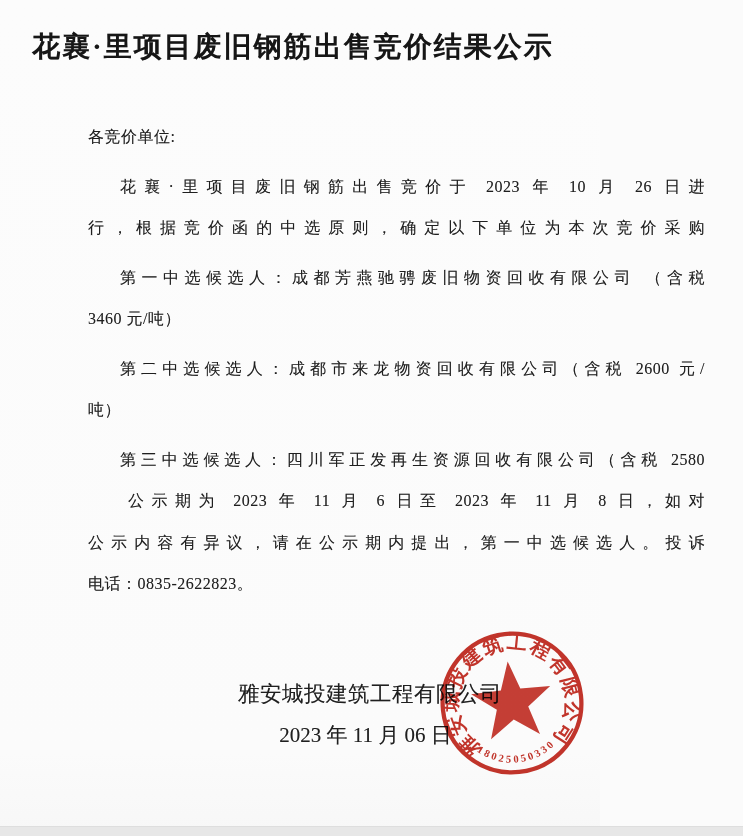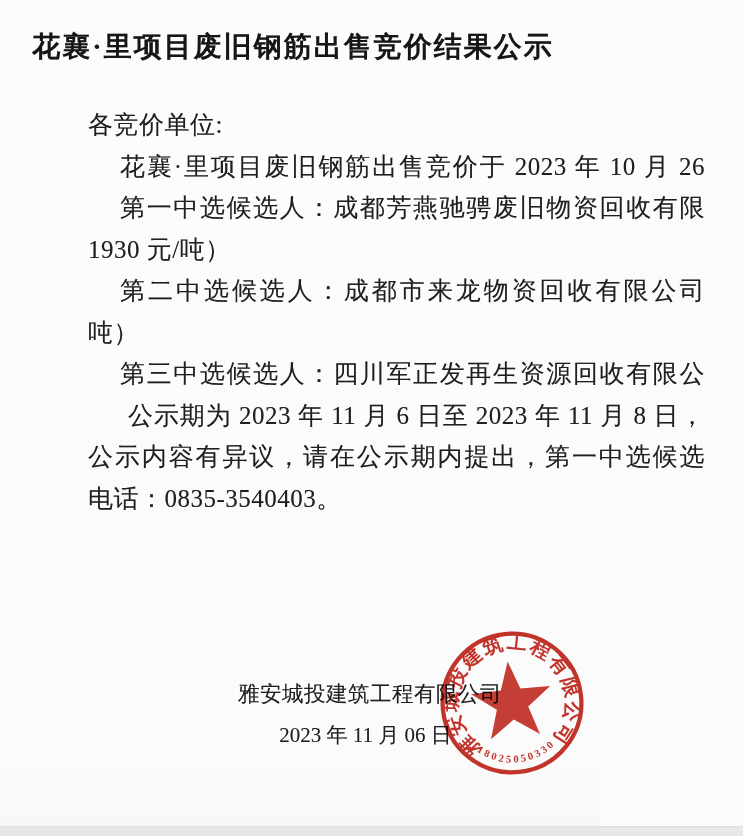--- a/index.html
+++ b/index.html
@@ -29,9 +29,9 @@
   }
   .doc-body {
     position: absolute;
-    left: 88px; top: 104px;
+    left: 88px; top: 116px;
     width: 617px;
-    font-size: 25px;
+    font-size: 16px;
     letter-spacing: 0.5px;
     text-shadow: 0 0 0.5px rgba(30,30,30,.35);
   }

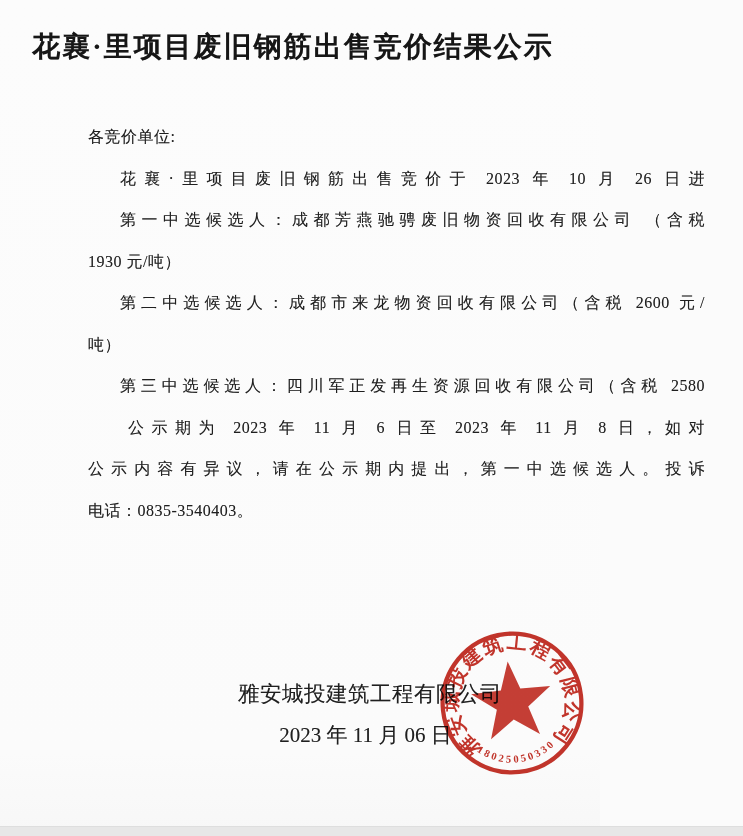--- a/index.html
+++ b/index.html
@@ -46,7 +46,7 @@
     text-align-last: justify;
     overflow: hidden;
   }
-  .i32 { text-indent: 32px; }
+  .i32 { text-indent: 32px; margin-top: 8px; }
   .i40 { text-indent: 40px; font-family: Liberation Serif, serif; }
 
   .signature {

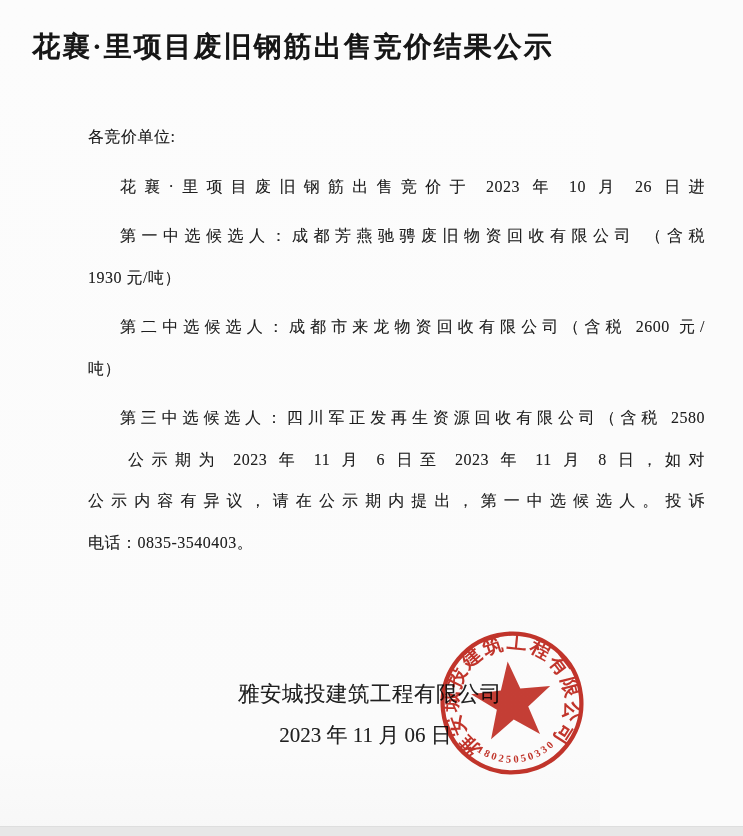--- a/index.html
+++ b/index.html
@@ -100,6 +100,7 @@
   <div class="doc-body">
     <div class="ln">各竞价单位:</div>
     <div class="ln j i32">花襄·里项目废旧钢筋出售竞价于 2023 年 10 月 26 日进</div>
+    <div class="ln j">行，根据竞价函的中选原则，确定以下单位为本次竞价采购</div>
     <div class="ln j i32">第一中选候选人：成都芳燕驰骋废旧物资回收有限公司 （含税</div>
     <div class="ln">1930 元/吨）</div>
     <div class="ln j i32">第二中选候选人：成都市来龙物资回收有限公司（含税 2600 元/</div>

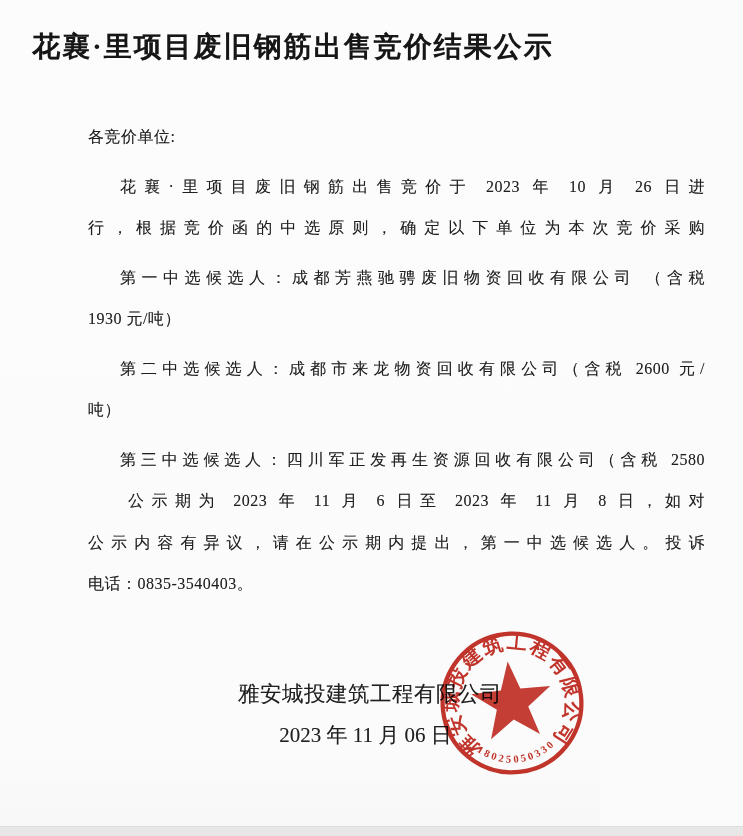--- a/index.html
+++ b/index.html
@@ -102,7 +102,7 @@
     <div class="ln j i32">花襄·里项目废旧钢筋出售竞价于 2023 年 10 月 26 日进</div>
     <div class="ln j">行，根据竞价函的中选原则，确定以下单位为本次竞价采购</div>
     <div class="ln j i32">第一中选候选人：成都芳燕驰骋废旧物资回收有限公司 （含税</div>
-    <div class="ln">1930 元/吨）</div>
+    <div class="ln">3460 元/吨）</div>
     <div class="ln j i32">第二中选候选人：成都市来龙物资回收有限公司（含税 2600 元/</div>
     <div class="ln">吨）</div>
     <div class="ln j i32">第三中选候选人：四川军正发再生资源回收有限公司（含税 2580</div>

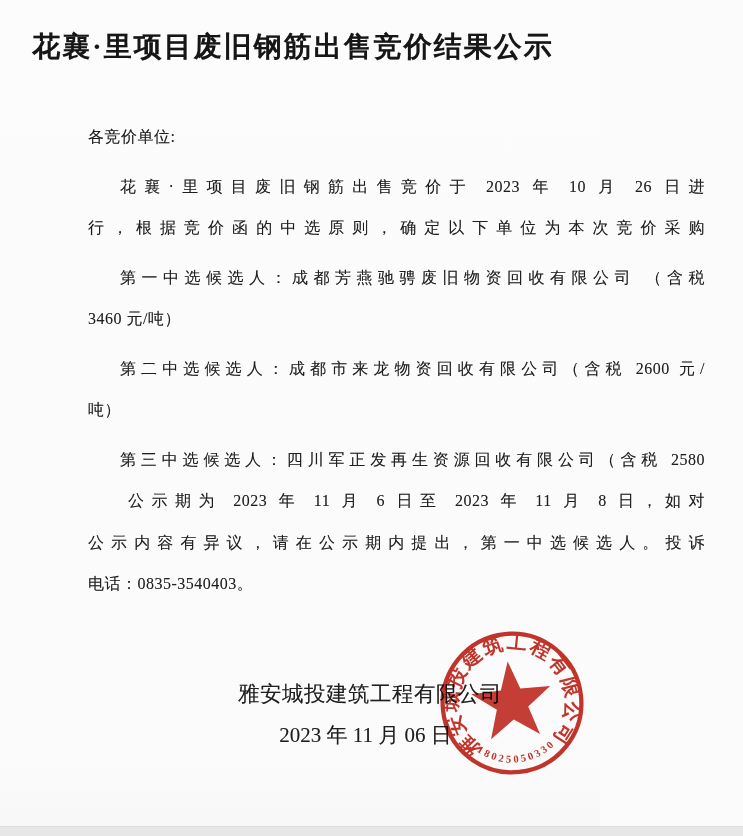--- a/index.html
+++ b/index.html
@@ -108,7 +108,7 @@
     <div class="ln j i32">第三中选候选人：四川军正发再生资源回收有限公司（含税 2580</div>
     <div class="ln j i40">公示期为 2023 年 11 月 6 日至 2023 年 11 月 8 日，如对</div>
     <div class="ln j">公示内容有异议，请在公示期内提出，第一中选候选人。投诉</div>
-    <div class="ln">电话：0835-3540403。</div>
+    <div class="ln">电话：0835-2622823。</div>
   </div>
 
   <div class="signature">

